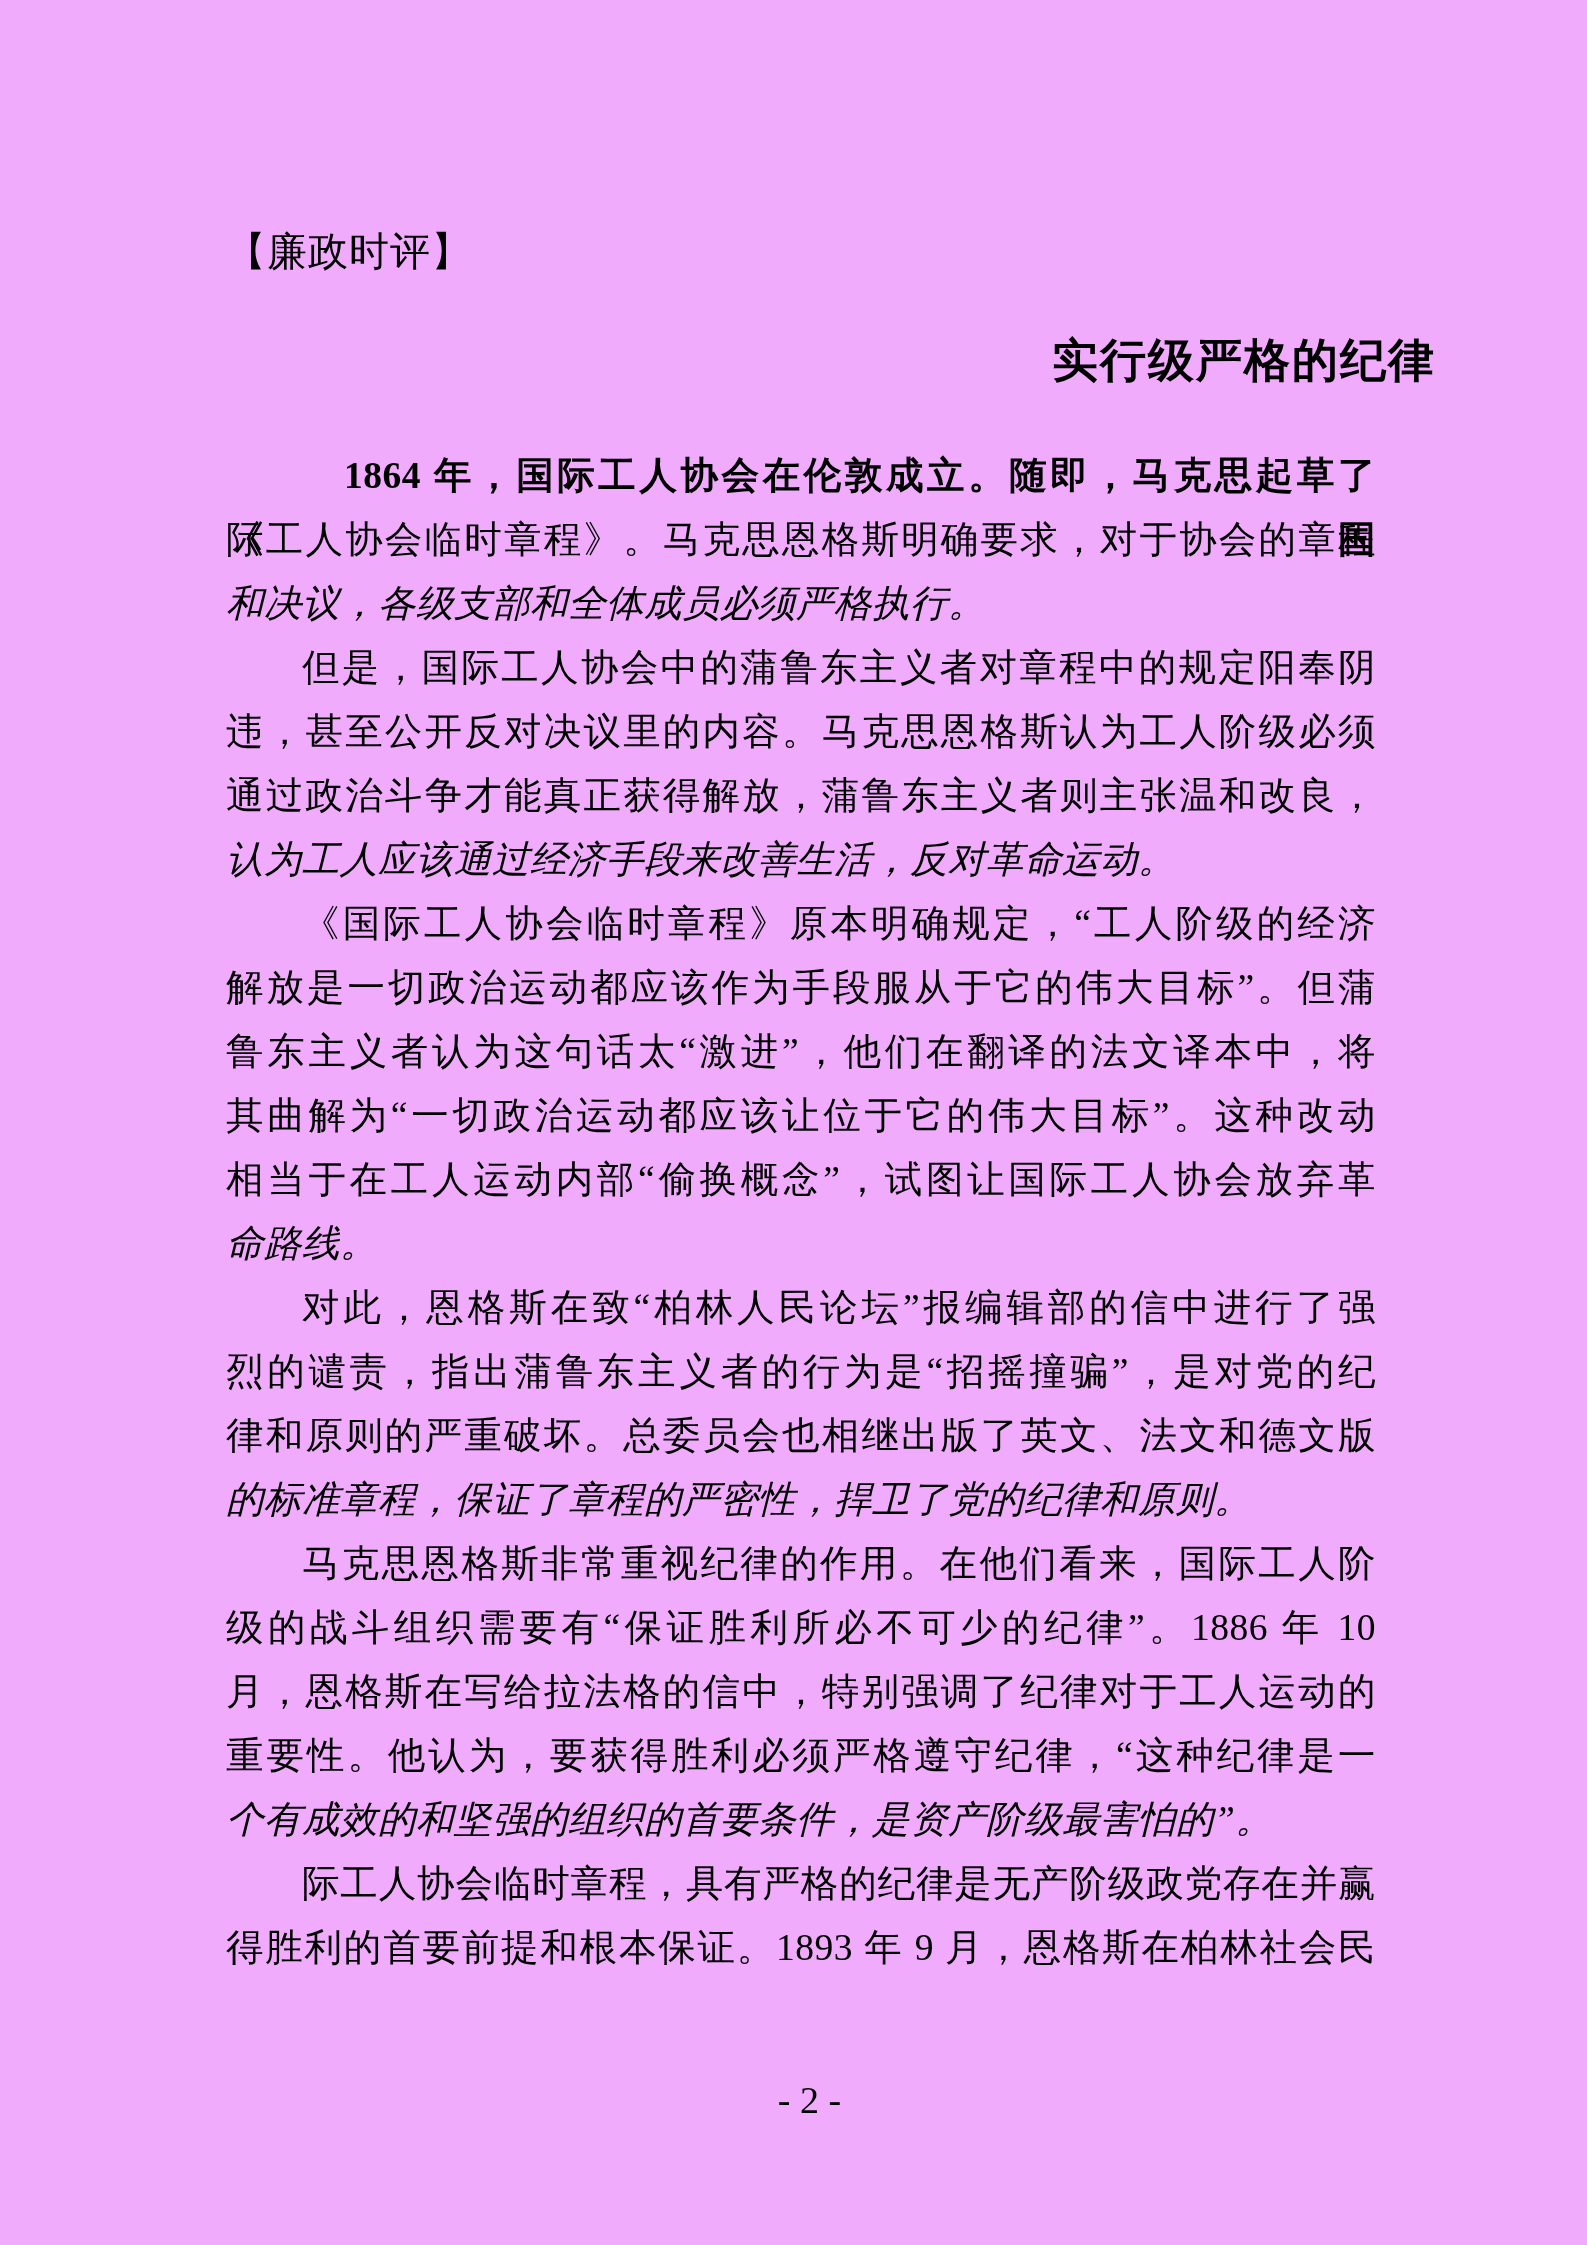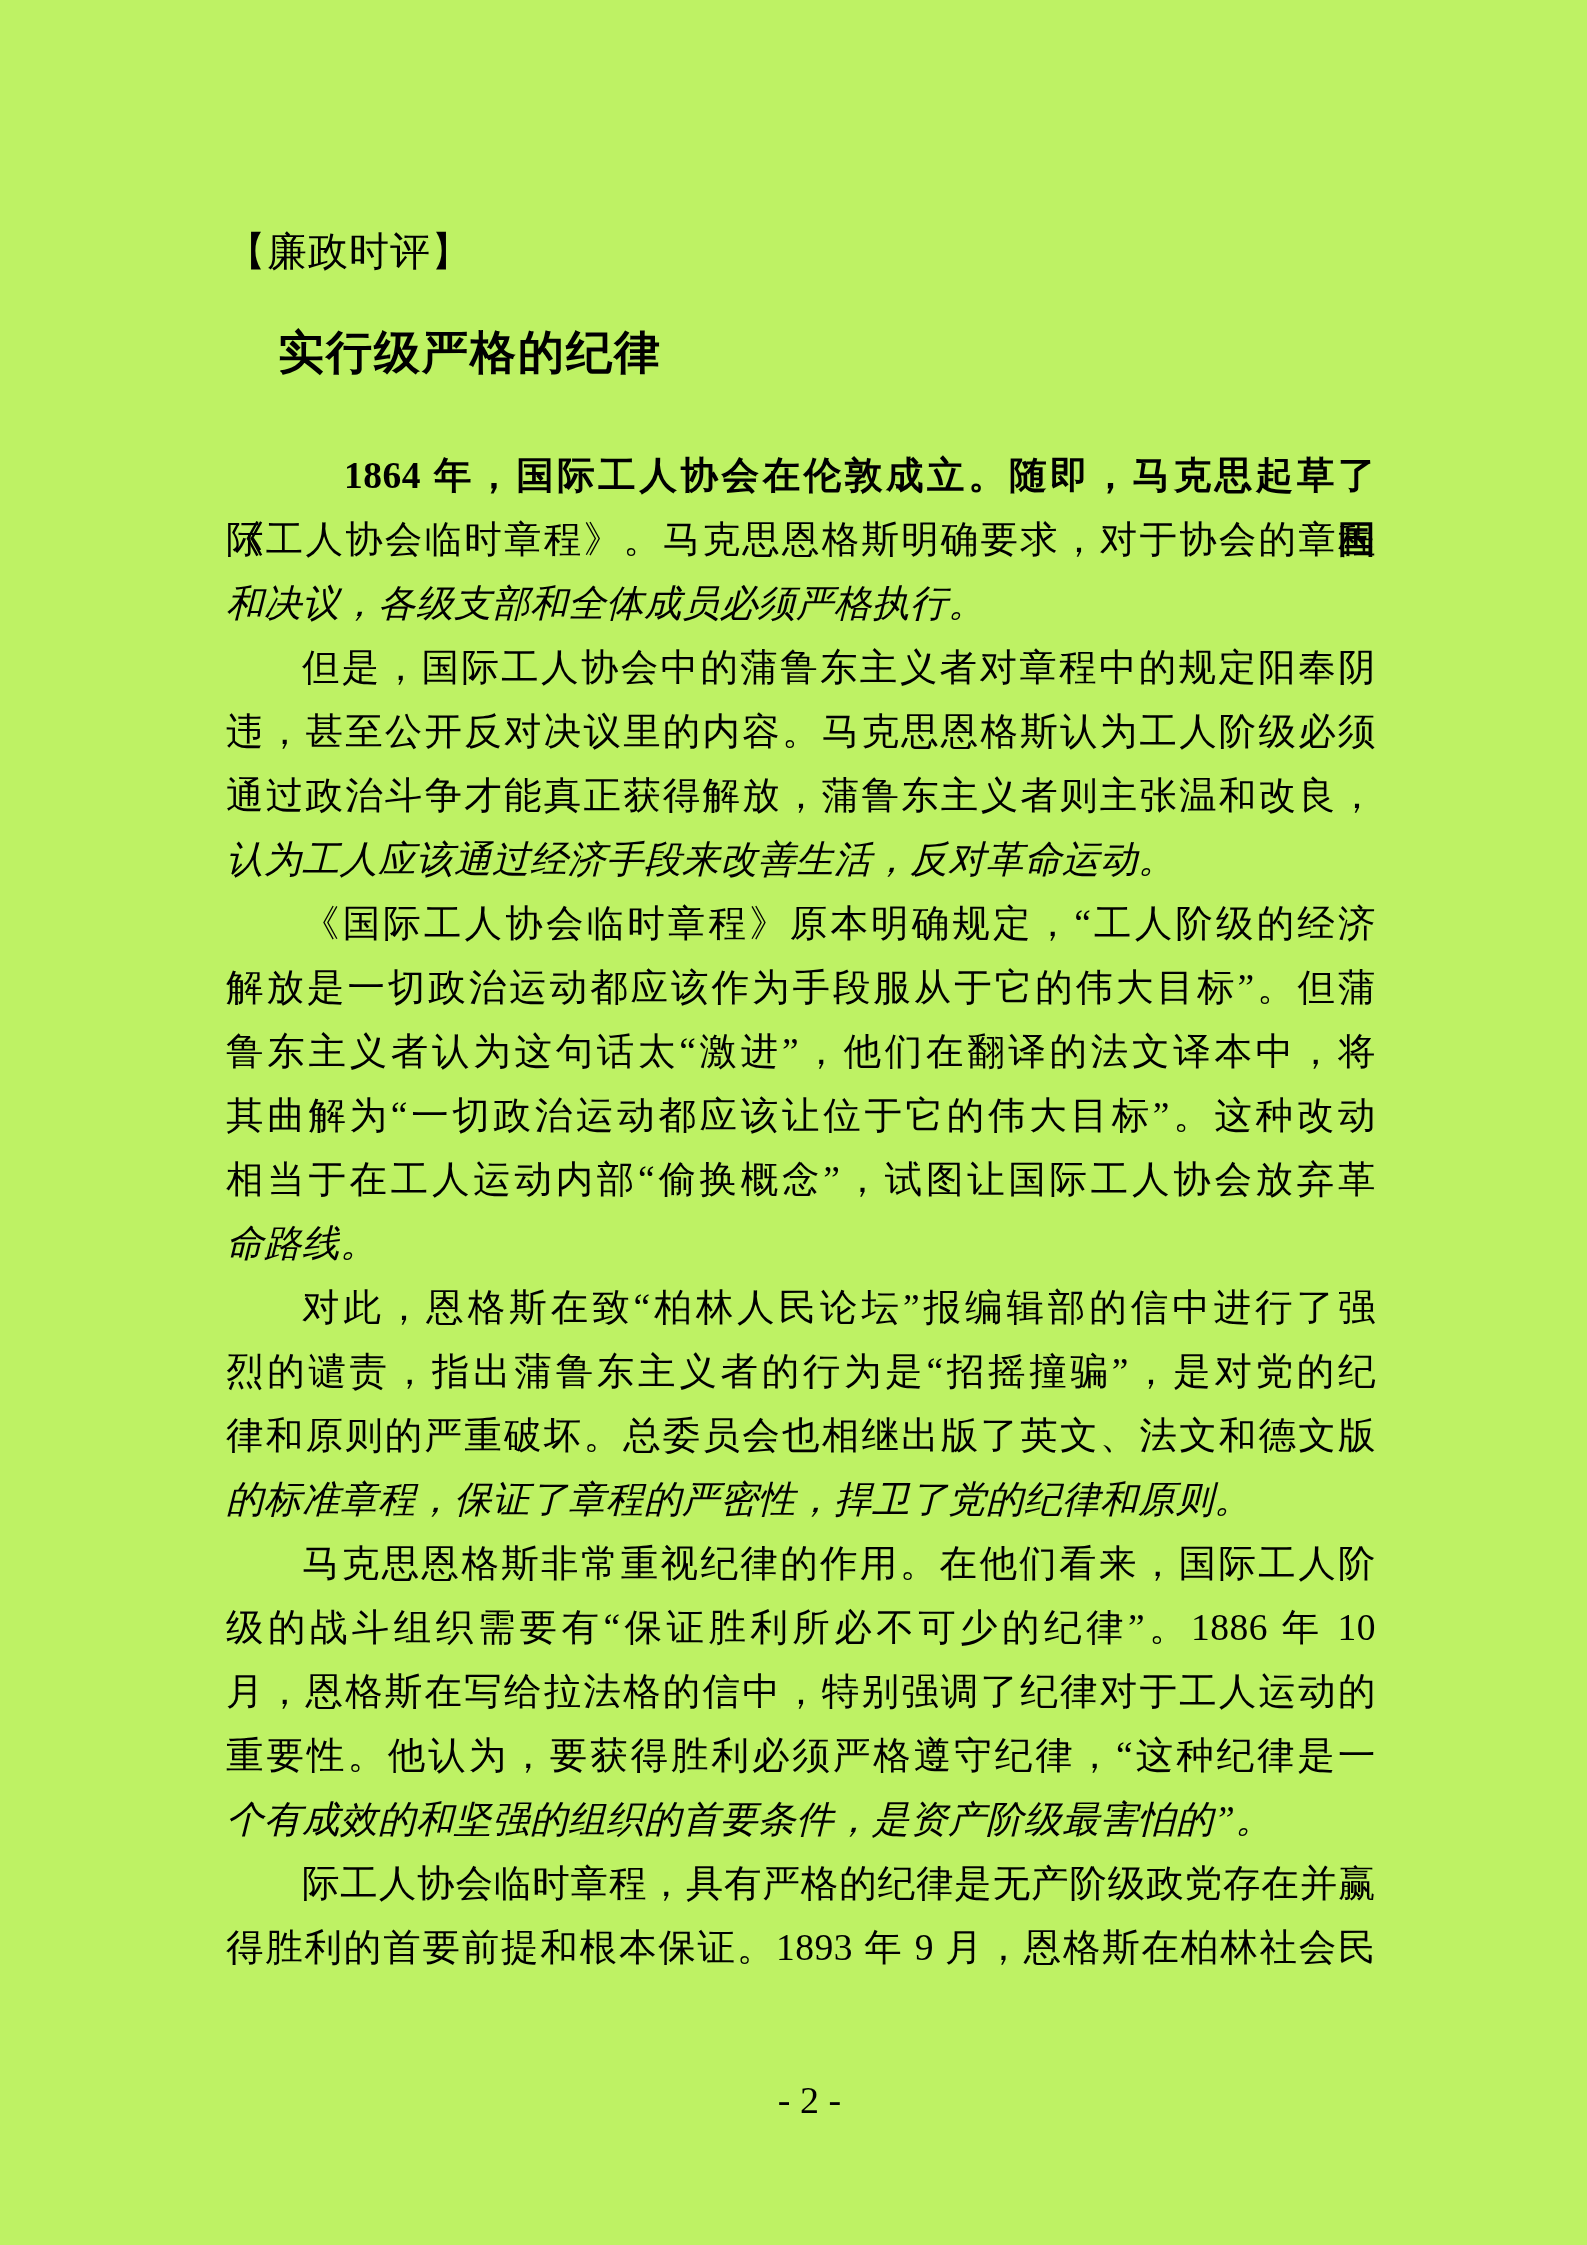--- a/index.html
+++ b/index.html
@@ -7,7 +7,7 @@
     position:relative;
     width:1587px;
     height:2245px;
-    background:#bef264;
+    background:#f0abfc;
     color:#000000;
     font-family:"Liberation Serif","DejaVu Serif",serif;
     overflow:hidden;

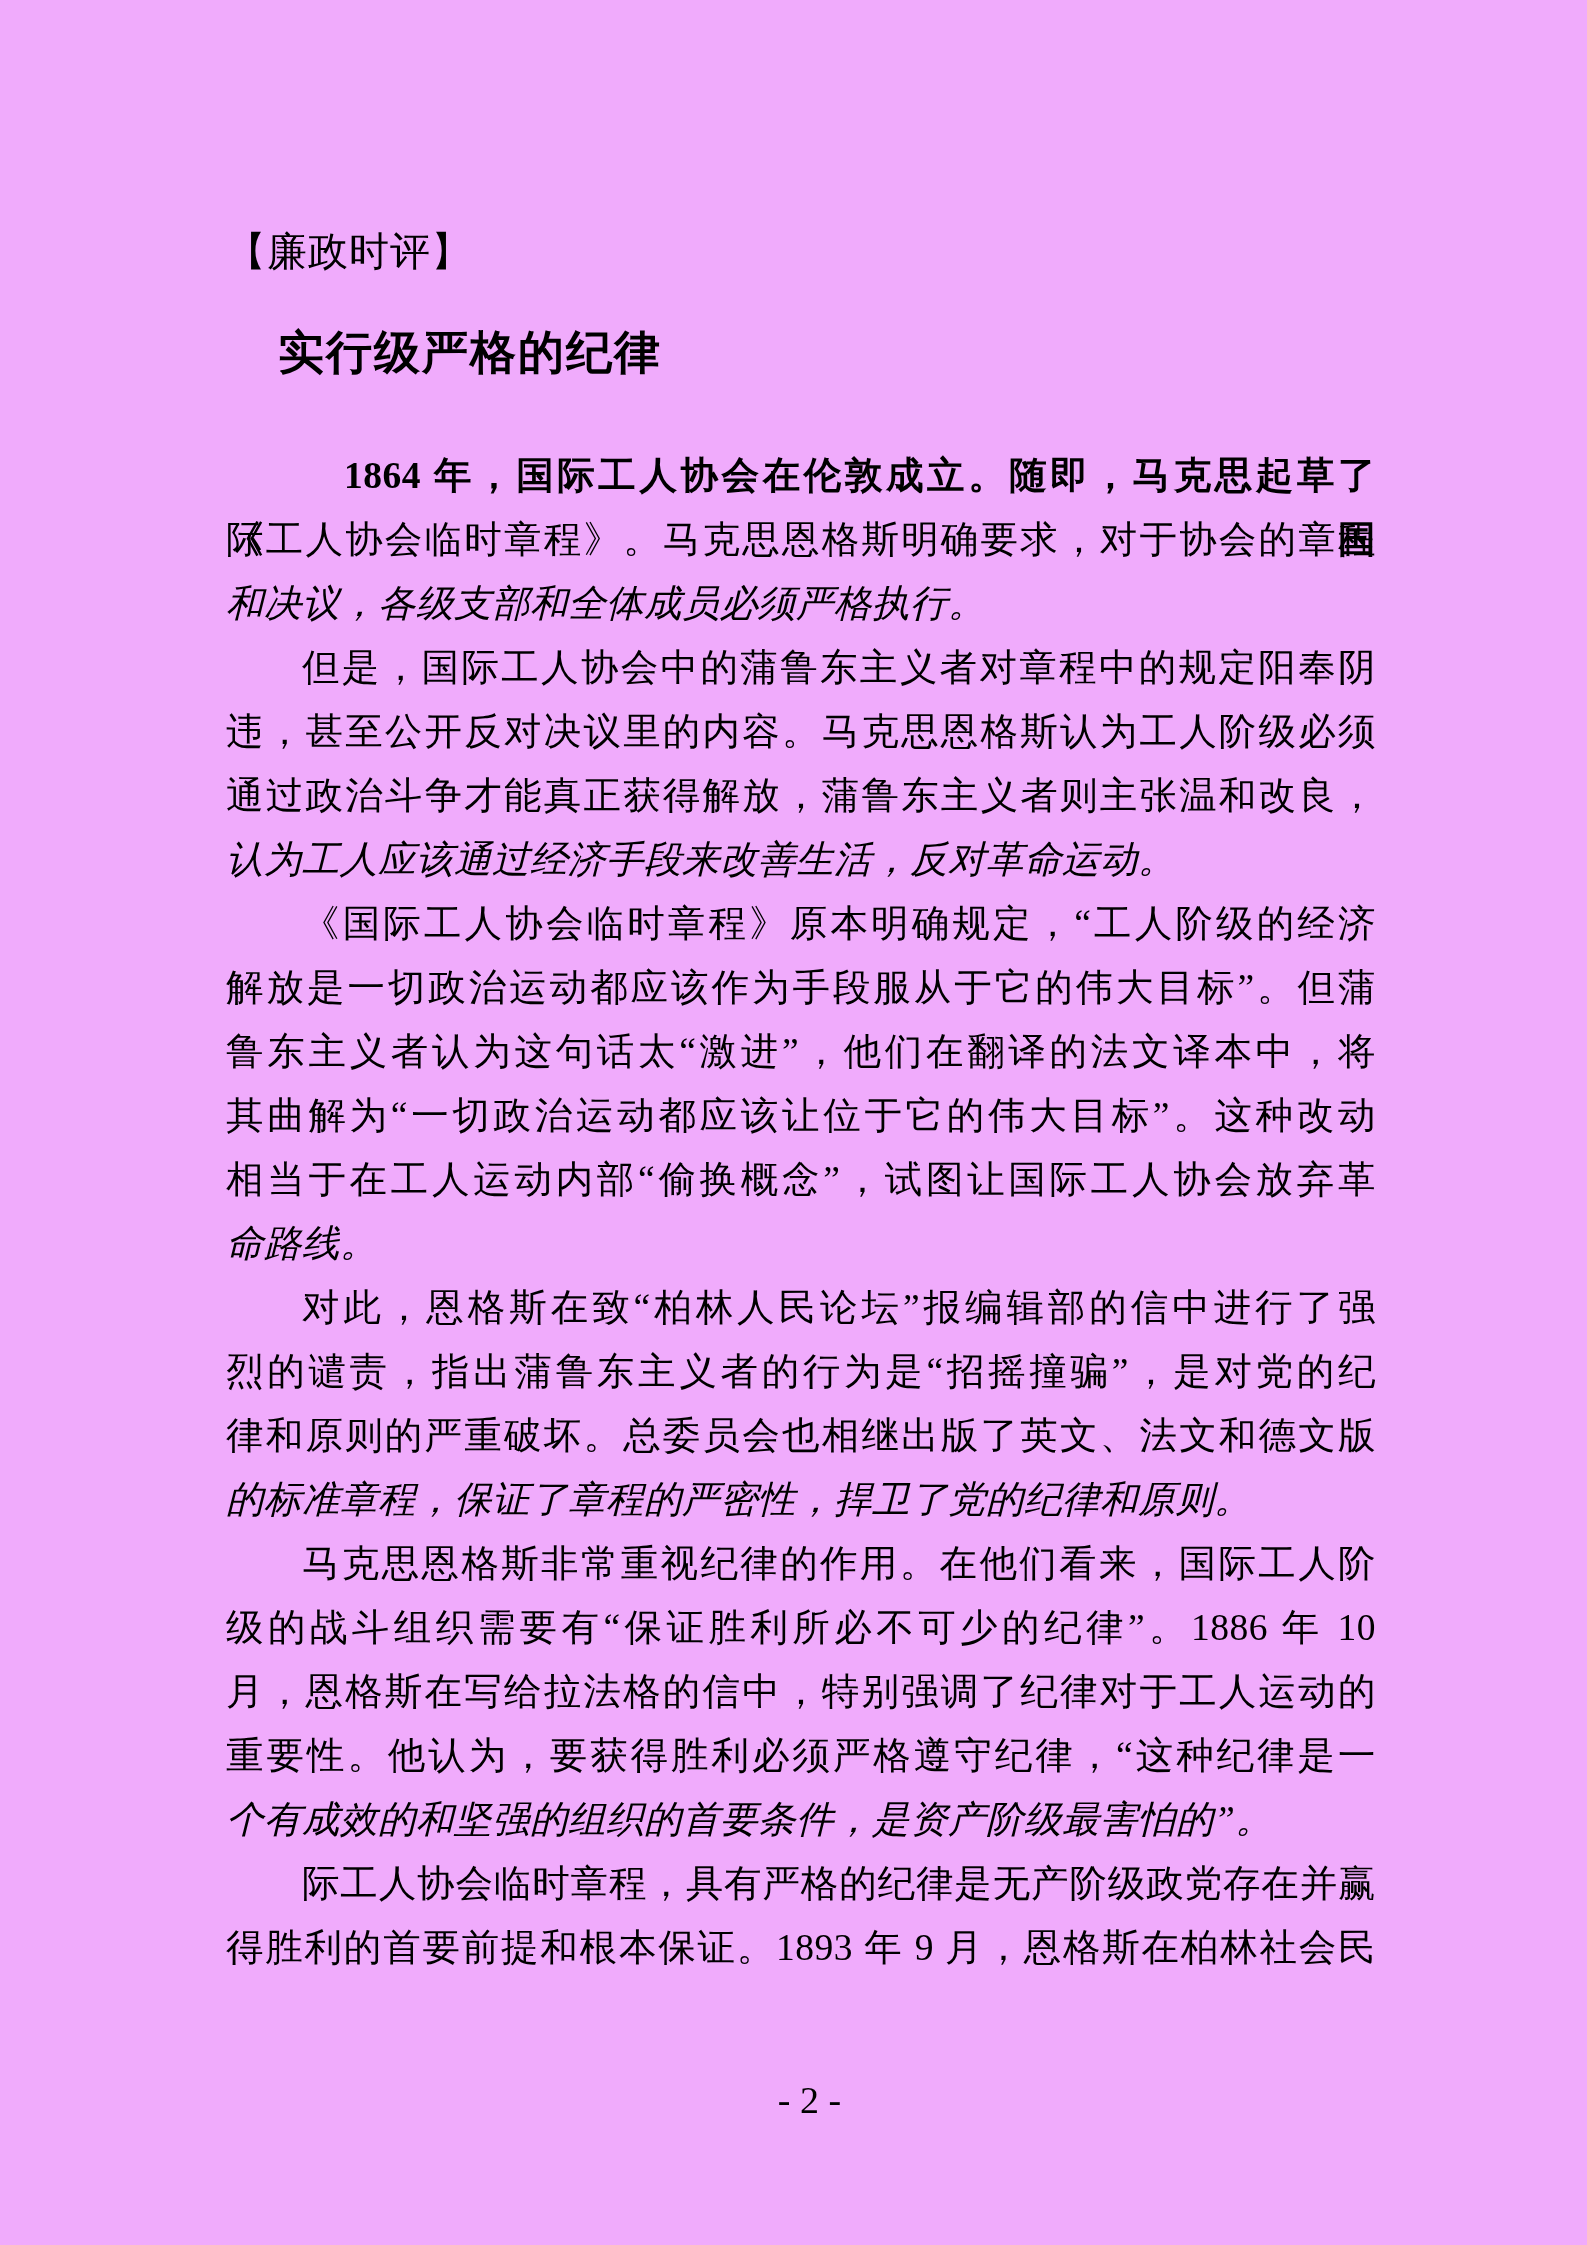--- a/index.html
+++ b/index.html
@@ -26,8 +26,8 @@
     left:274px;            
     top:320px;
     width:1150px;
-    margin:4px;
-    text-align:left;
+    margin:12px;
+    text-align:right;
     font-size:46px;
     font-weight:bold;
     line-height:58px;

